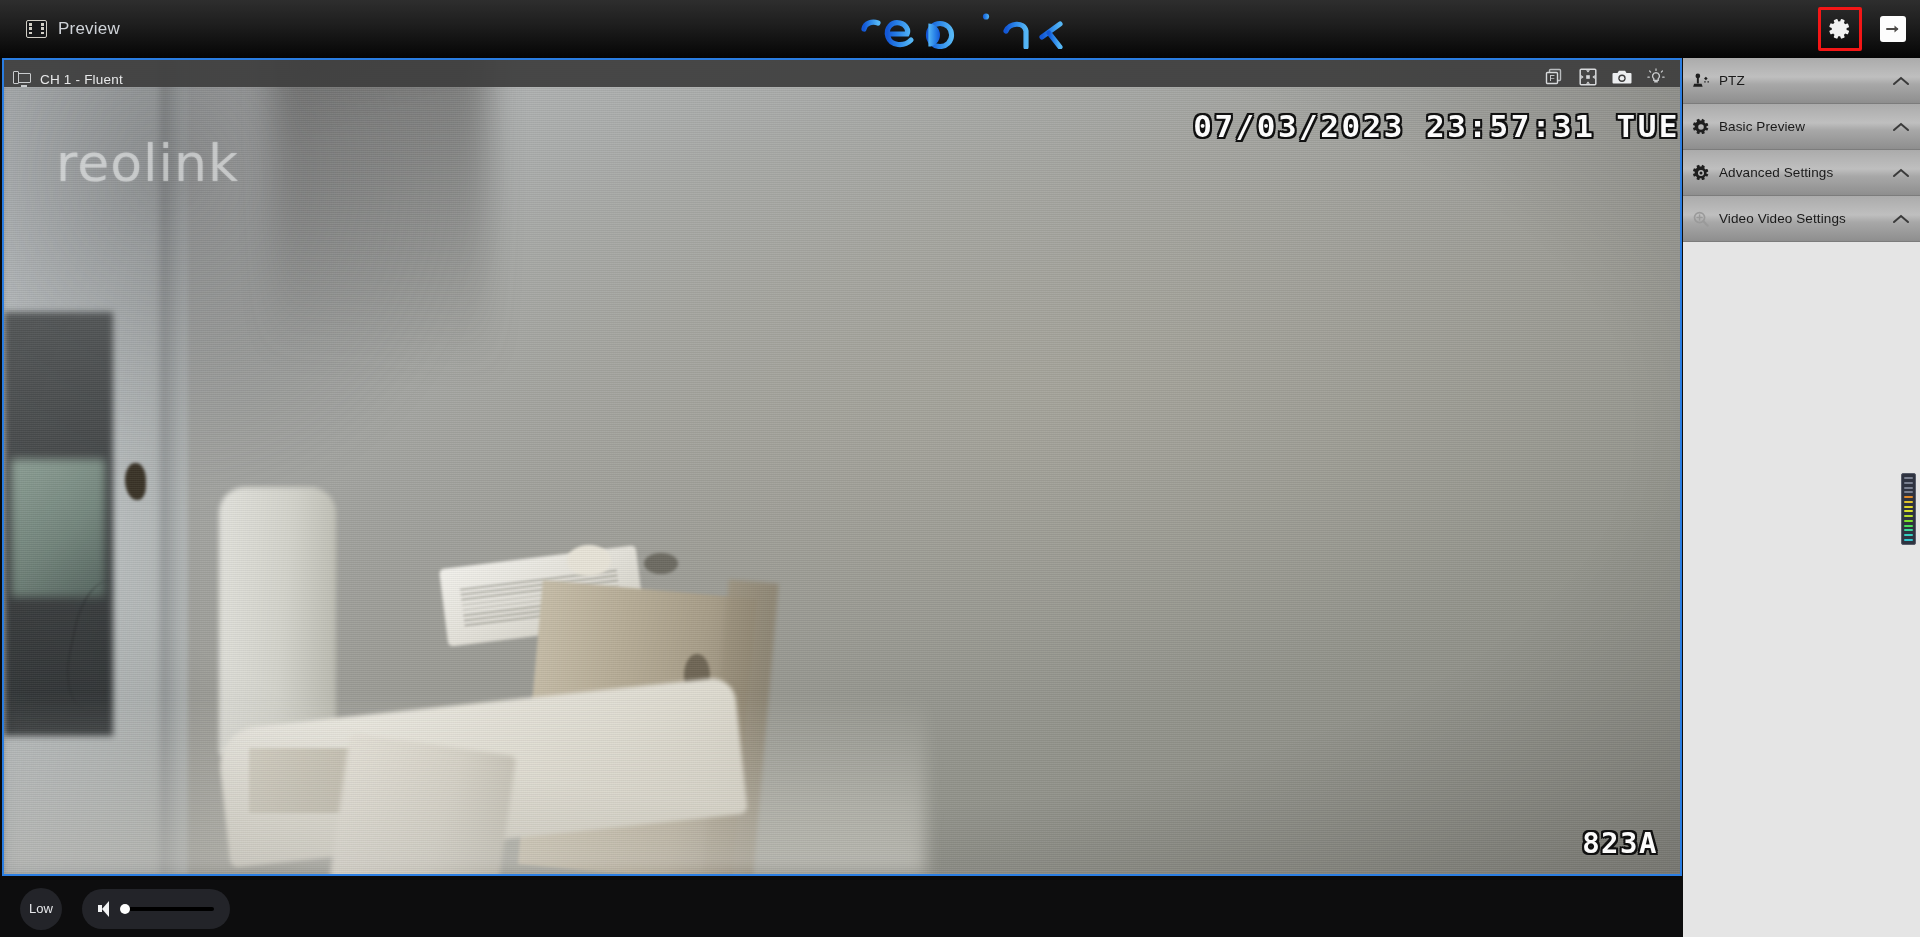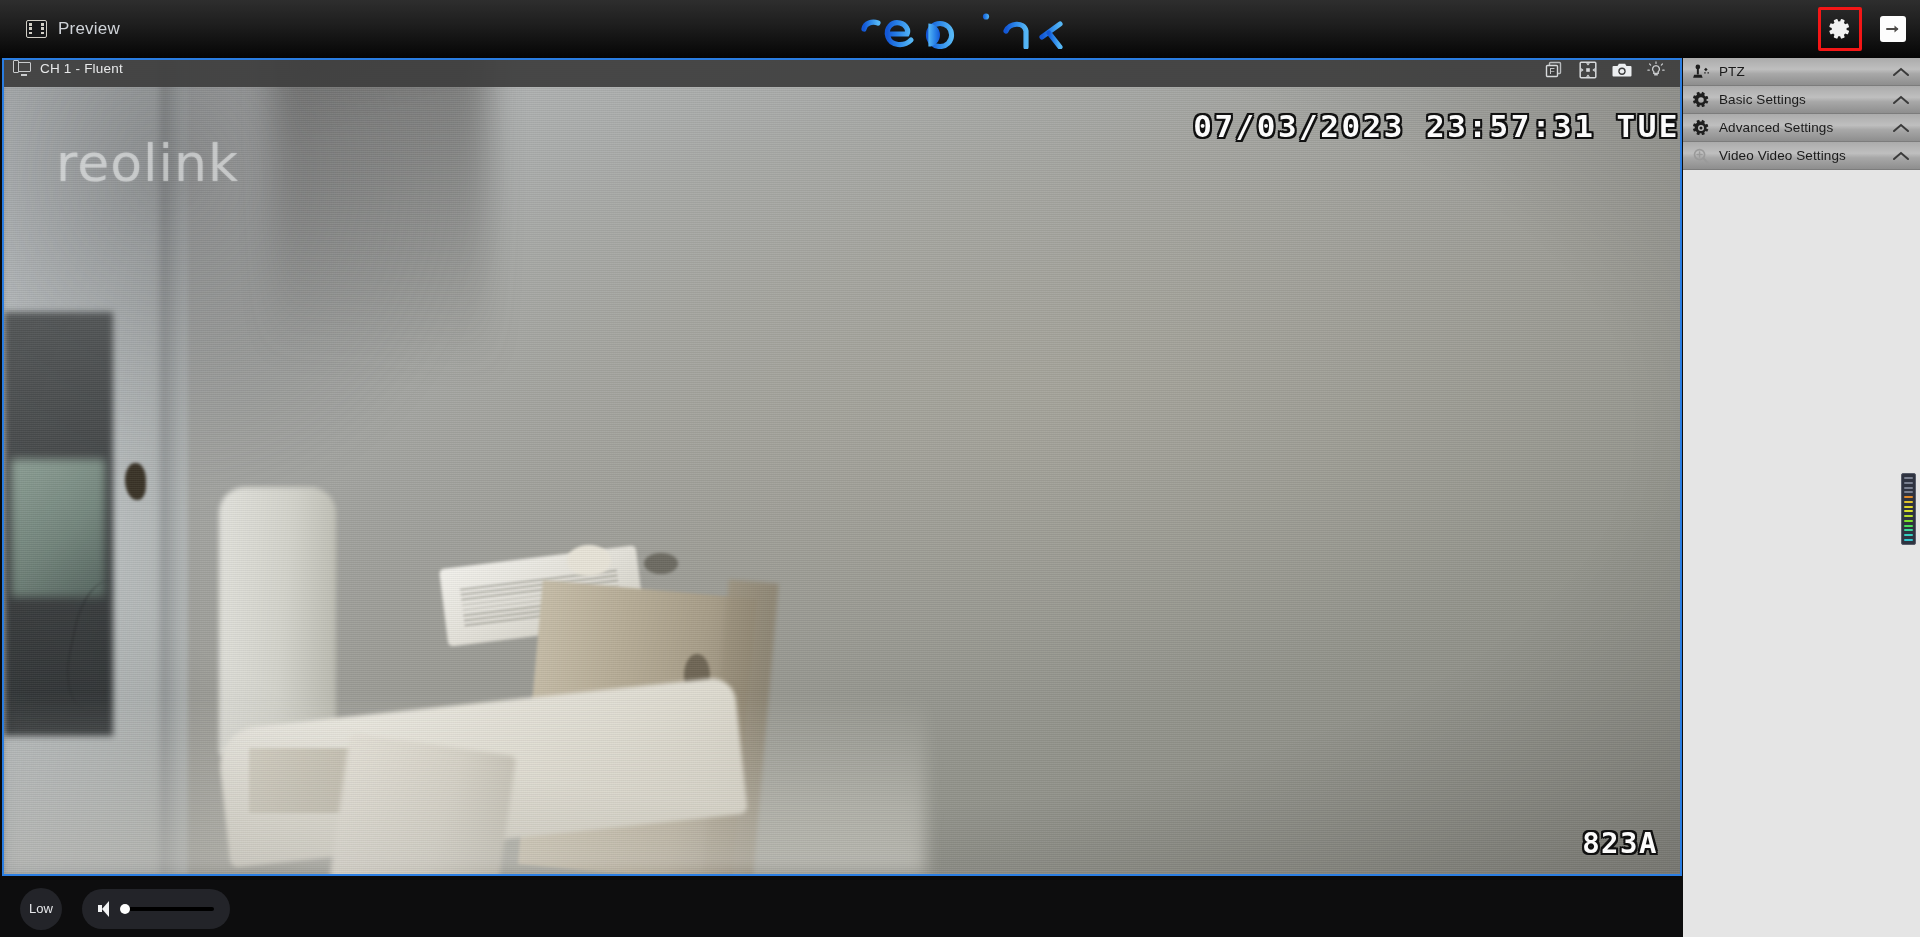--- a/index.html
+++ b/index.html
@@ -97,7 +97,7 @@
   .chan-bar{
     position:absolute;left:0;top:0;width:100%;height:27px;
     background:rgba(62,62,62,.93);
-    display:flex;align-items:flex-start;
+    display:flex;align-items:flex-end;
     z-index:6; padding:0 9px;
   }
   .chan-left{ display:flex; align-items:center; gap:9px; }

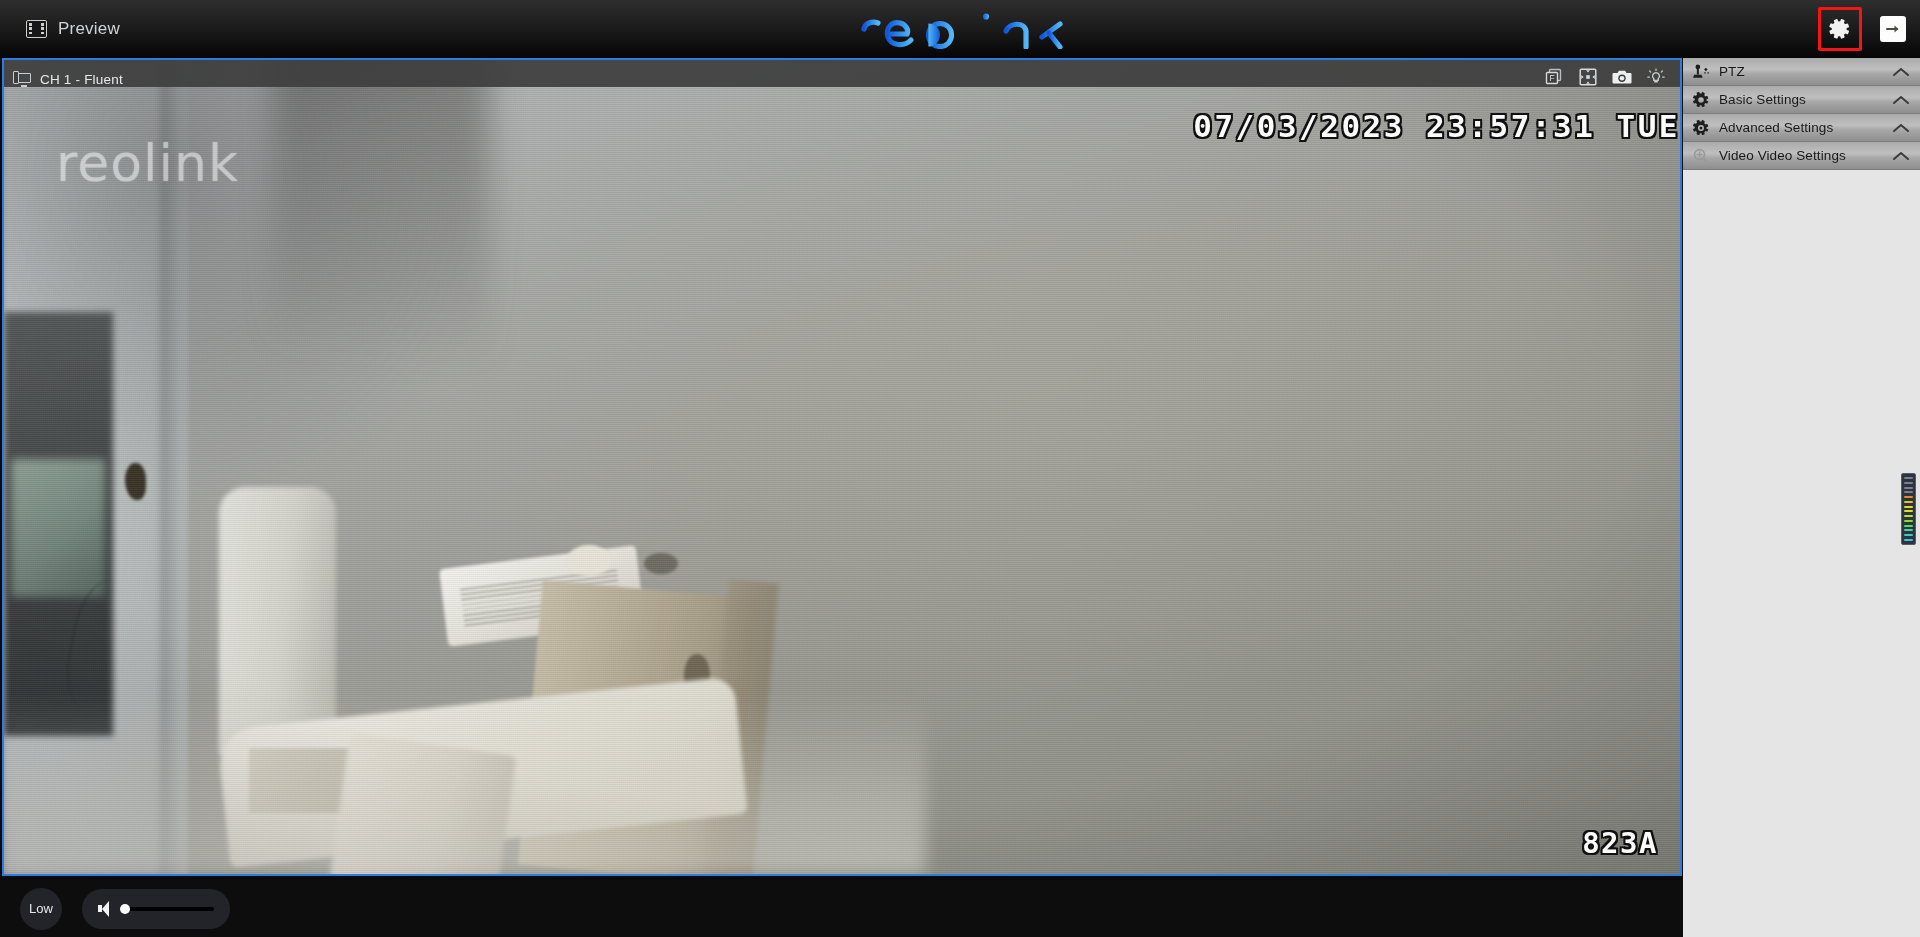--- a/index.html
+++ b/index.html
@@ -319,7 +319,7 @@
     border-left:1px solid #0d0d0d;
   }
   .side-item{
-    height:28px; display:flex; align-items:center; gap:9px;
+    height:46px; display:flex; align-items:center; gap:9px;
     padding:0 9px;
     background:linear-gradient(to bottom,#ababab 0%,#bfbfbf 42%,#a8a8a8 58%,#8e8e8e 100%);
     border-bottom:1px solid #7c7c7c;

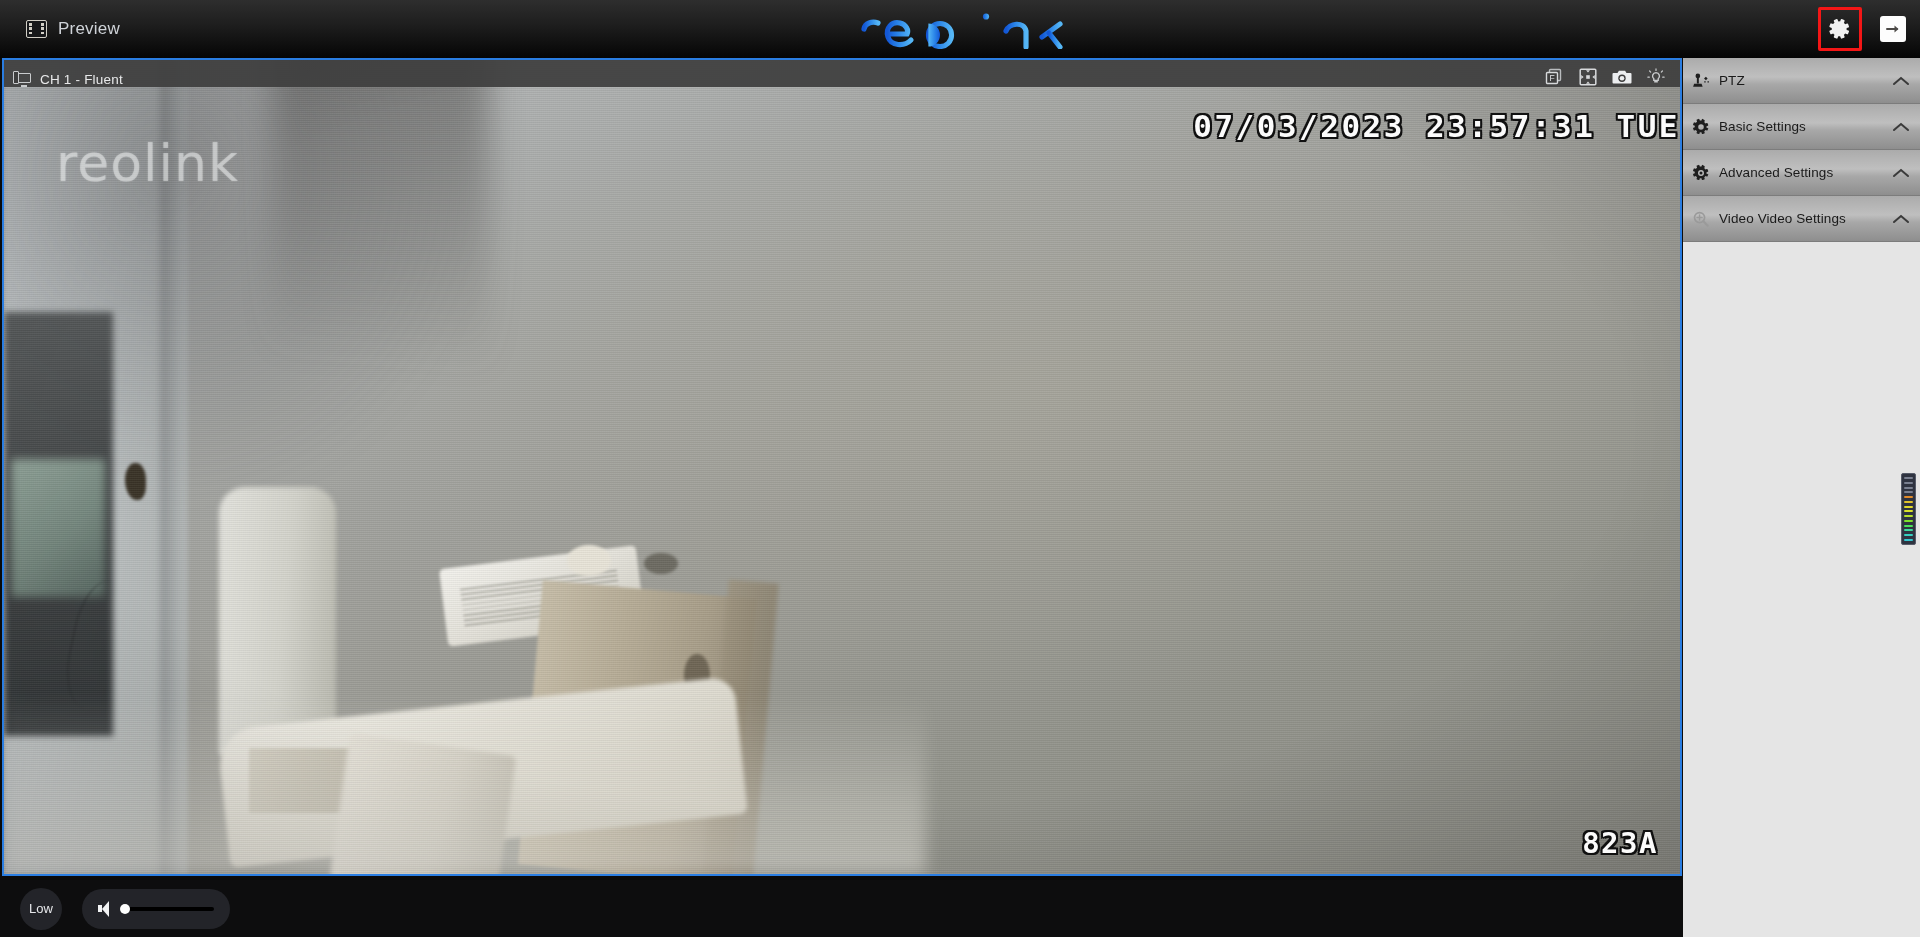--- a/index.html
+++ b/index.html
@@ -526,7 +526,7 @@
     <svg class="side-icon" viewBox="0 0 20 20">
       <path fill="#1f1f1f" d="M17.6 11.4l-1.5-.5a6 6 0 000-1.8l1.5-.5a.7.7 0 00.4-.9l-.7-1.8a.7.7 0 00-.9-.4l-1.5.5a6 6 0 00-1.3-1.3l.5-1.5a.7.7 0 00-.4-.9L11.9 1a.7.7 0 00-.9.4l-.5 1.5a6 6 0 00-1.8 0L8.2 1.4a.7.7 0 00-.9-.4L5.5 1.7a.7.7 0 00-.4.9l.5 1.5a6 6 0 00-1.3 1.3l-1.5-.5a.7.7 0 00-.9.4l-.7 1.8a.7.7 0 00.4.9l1.5.5a6 6 0 000 1.8l-1.5.5a.7.7 0 00-.4.9l.7 1.8a.7.7 0 00.9.4l1.5-.5a6 6 0 001.3 1.3l-.5 1.5a.7.7 0 00.4.9l1.8.7a.7.7 0 00.9-.4l.5-1.5a6 6 0 001.8 0l.5 1.5a.7.7 0 00.9.4l1.8-.7a.7.7 0 00.4-.9l-.5-1.5a6 6 0 001.3-1.3l1.5.5a.7.7 0 00.9-.4l.7-1.8a.7.7 0 00-.4-.9zM10 13.1A3.1 3.1 0 1113.1 10 3.1 3.1 0 0110 13.1z"></path>
     </svg>
-    <span class="label">Basic Settings</span>
+    <span class="label">Basic Preview</span>
     <svg class="chev" width="20" height="14" viewBox="0 0 20 14">
       <path d="M3 10 L10 4 L17 10" fill="none" stroke="#3a3a3a" stroke-width="2" stroke-linecap="round"></path>
     </svg>

